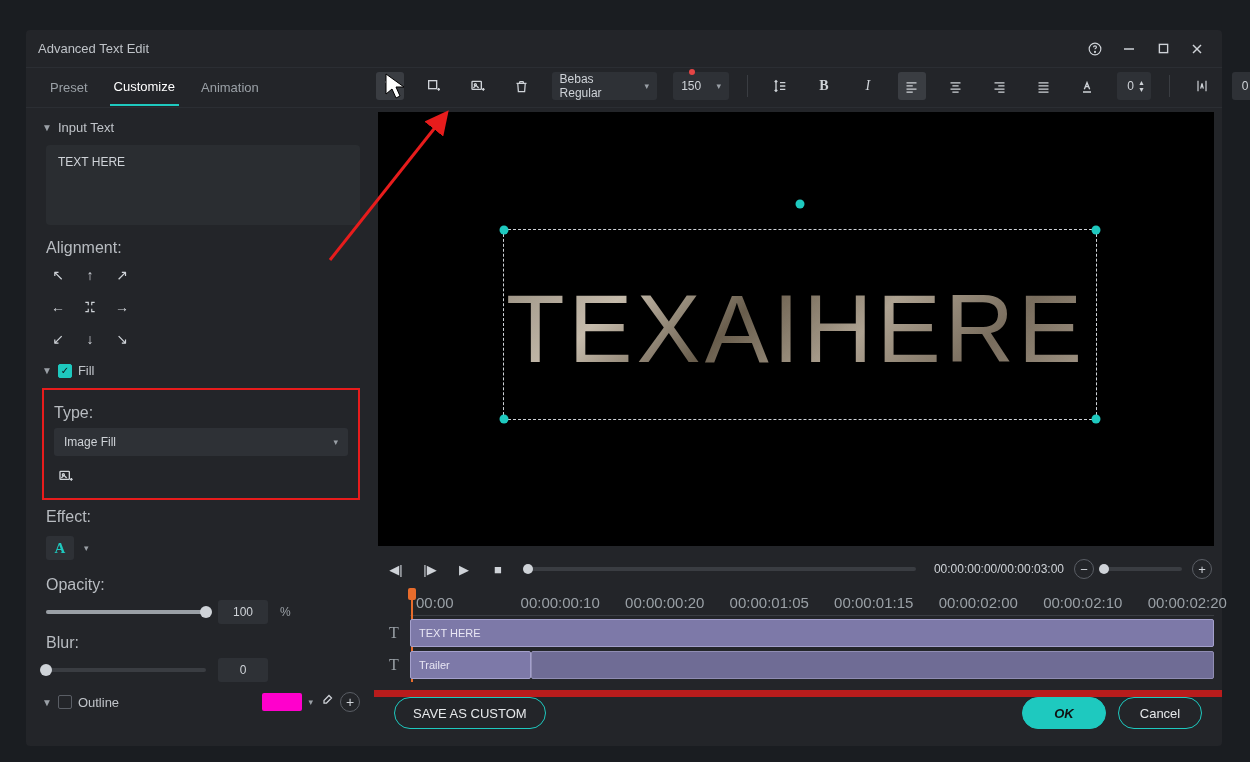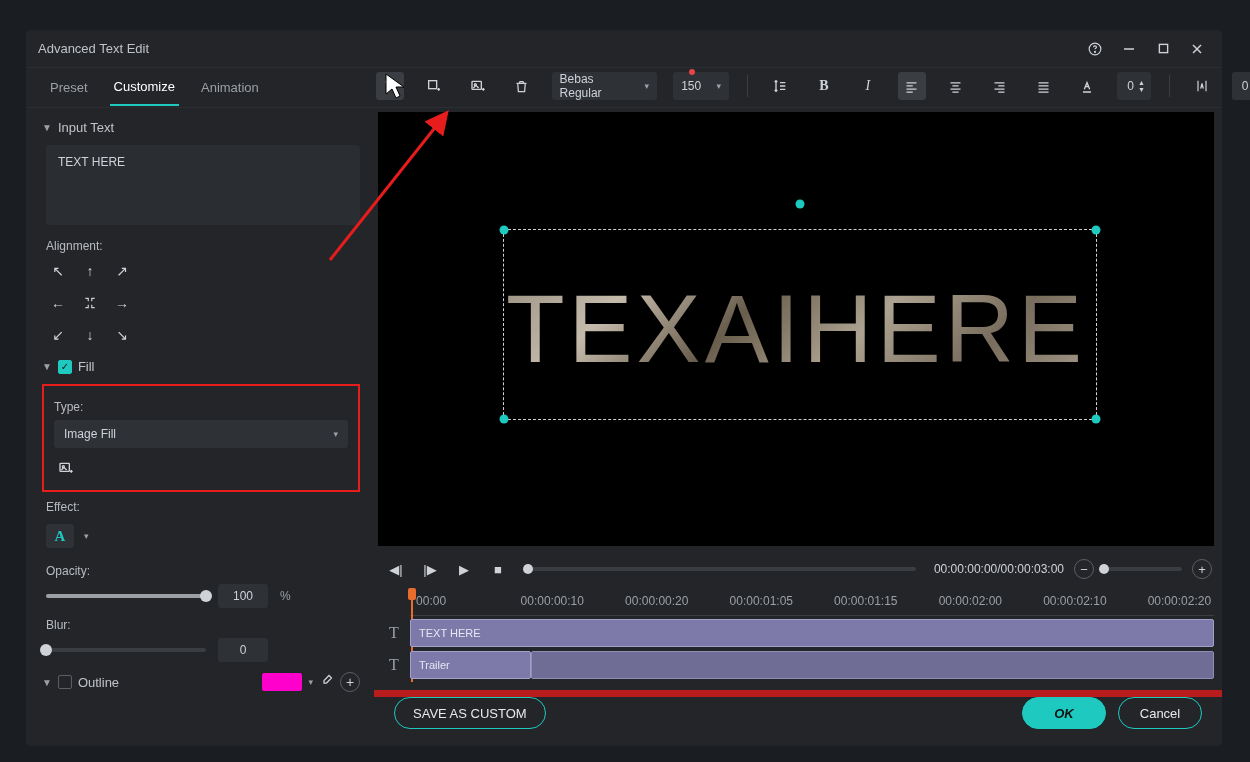--- a/index.html
+++ b/index.html
@@ -37,7 +37,7 @@
 
 .textarea-box { background: #2a2d31; border-radius: 4px; min-height: 80px; padding: 10px 12px; font-size: 12px; color: #cfd3d8; margin-bottom: 14px; }
 
-.label { font-size: 12px; color: #b8bcc1; margin: 6px 0; }
+.label { font-size: 16px; color: #b8bcc1; margin: 6px 0; }
 .align-grid { display: grid; grid-template-columns: repeat(3, 24px); gap: 8px 8px; margin: 6px 0 12px 0; }
 .align-grid .cell { width: 24px; height: 24px; display: flex; align-items: center; justify-content: center; color: #cfd3d8; font-size: 14px; cursor: pointer; border-radius: 3px; }
 

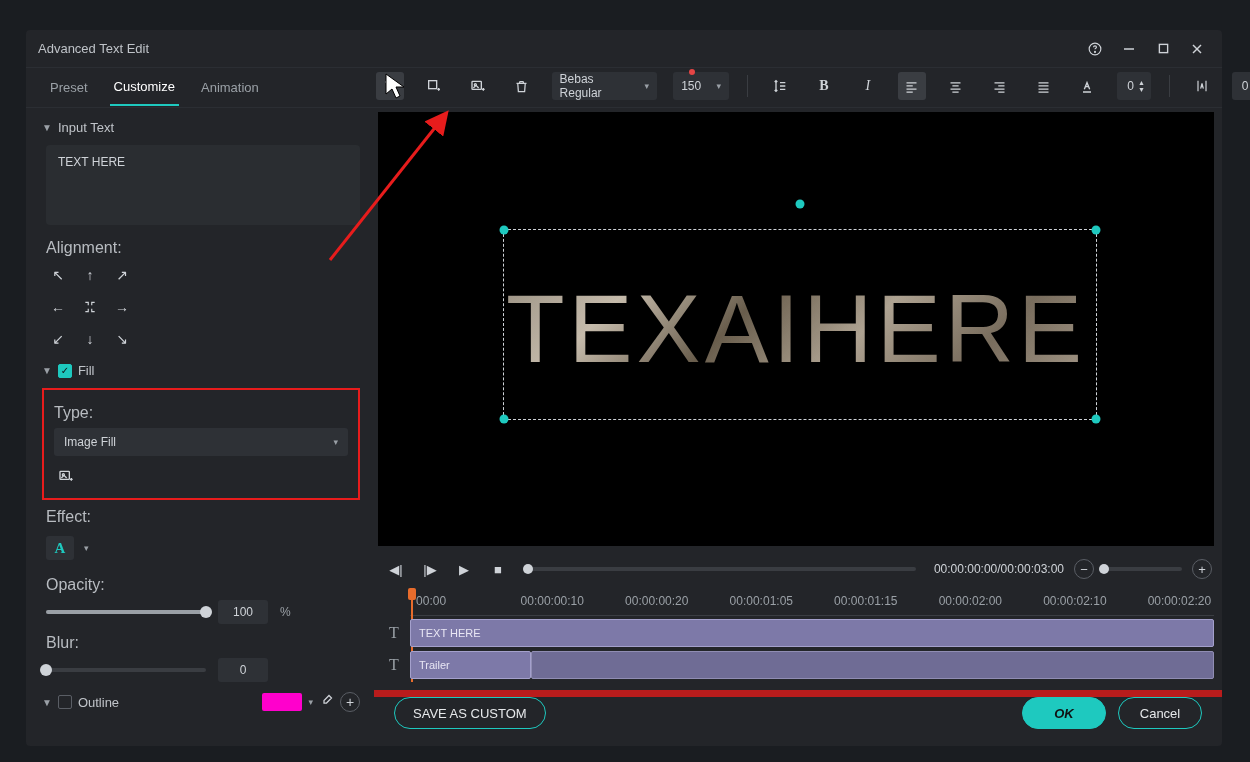--- a/index.html
+++ b/index.html
@@ -92,7 +92,7 @@
 
 .timeline { background: #232529; padding: 2px 8px 8px 4px; }
 .ruler { height: 28px; position: relative; margin-left: 32px; border-bottom: 1px solid #3a3d42; }
-.tick { position: absolute; top: 6px; font-size: 12px; color: #9aa0a6; transform: translateX(-2px); }
+.tick { position: absolute; top: 6px; font-size: 15px; color: #9aa0a6; transform: translateX(-2px); }
 .playhead { position: absolute; top: 0; left: 2px; width: 0; height: 100%; }
 .playhead::before { content: ""; position: absolute; top: 0; left: -4px; width: 8px; height: 12px; background: #e86c2c; border-radius: 2px; }
 .playhead::after { content: ""; position: absolute; top: 12px; left: -1px; width: 2px; height: 82px; background: #e86c2c; }

